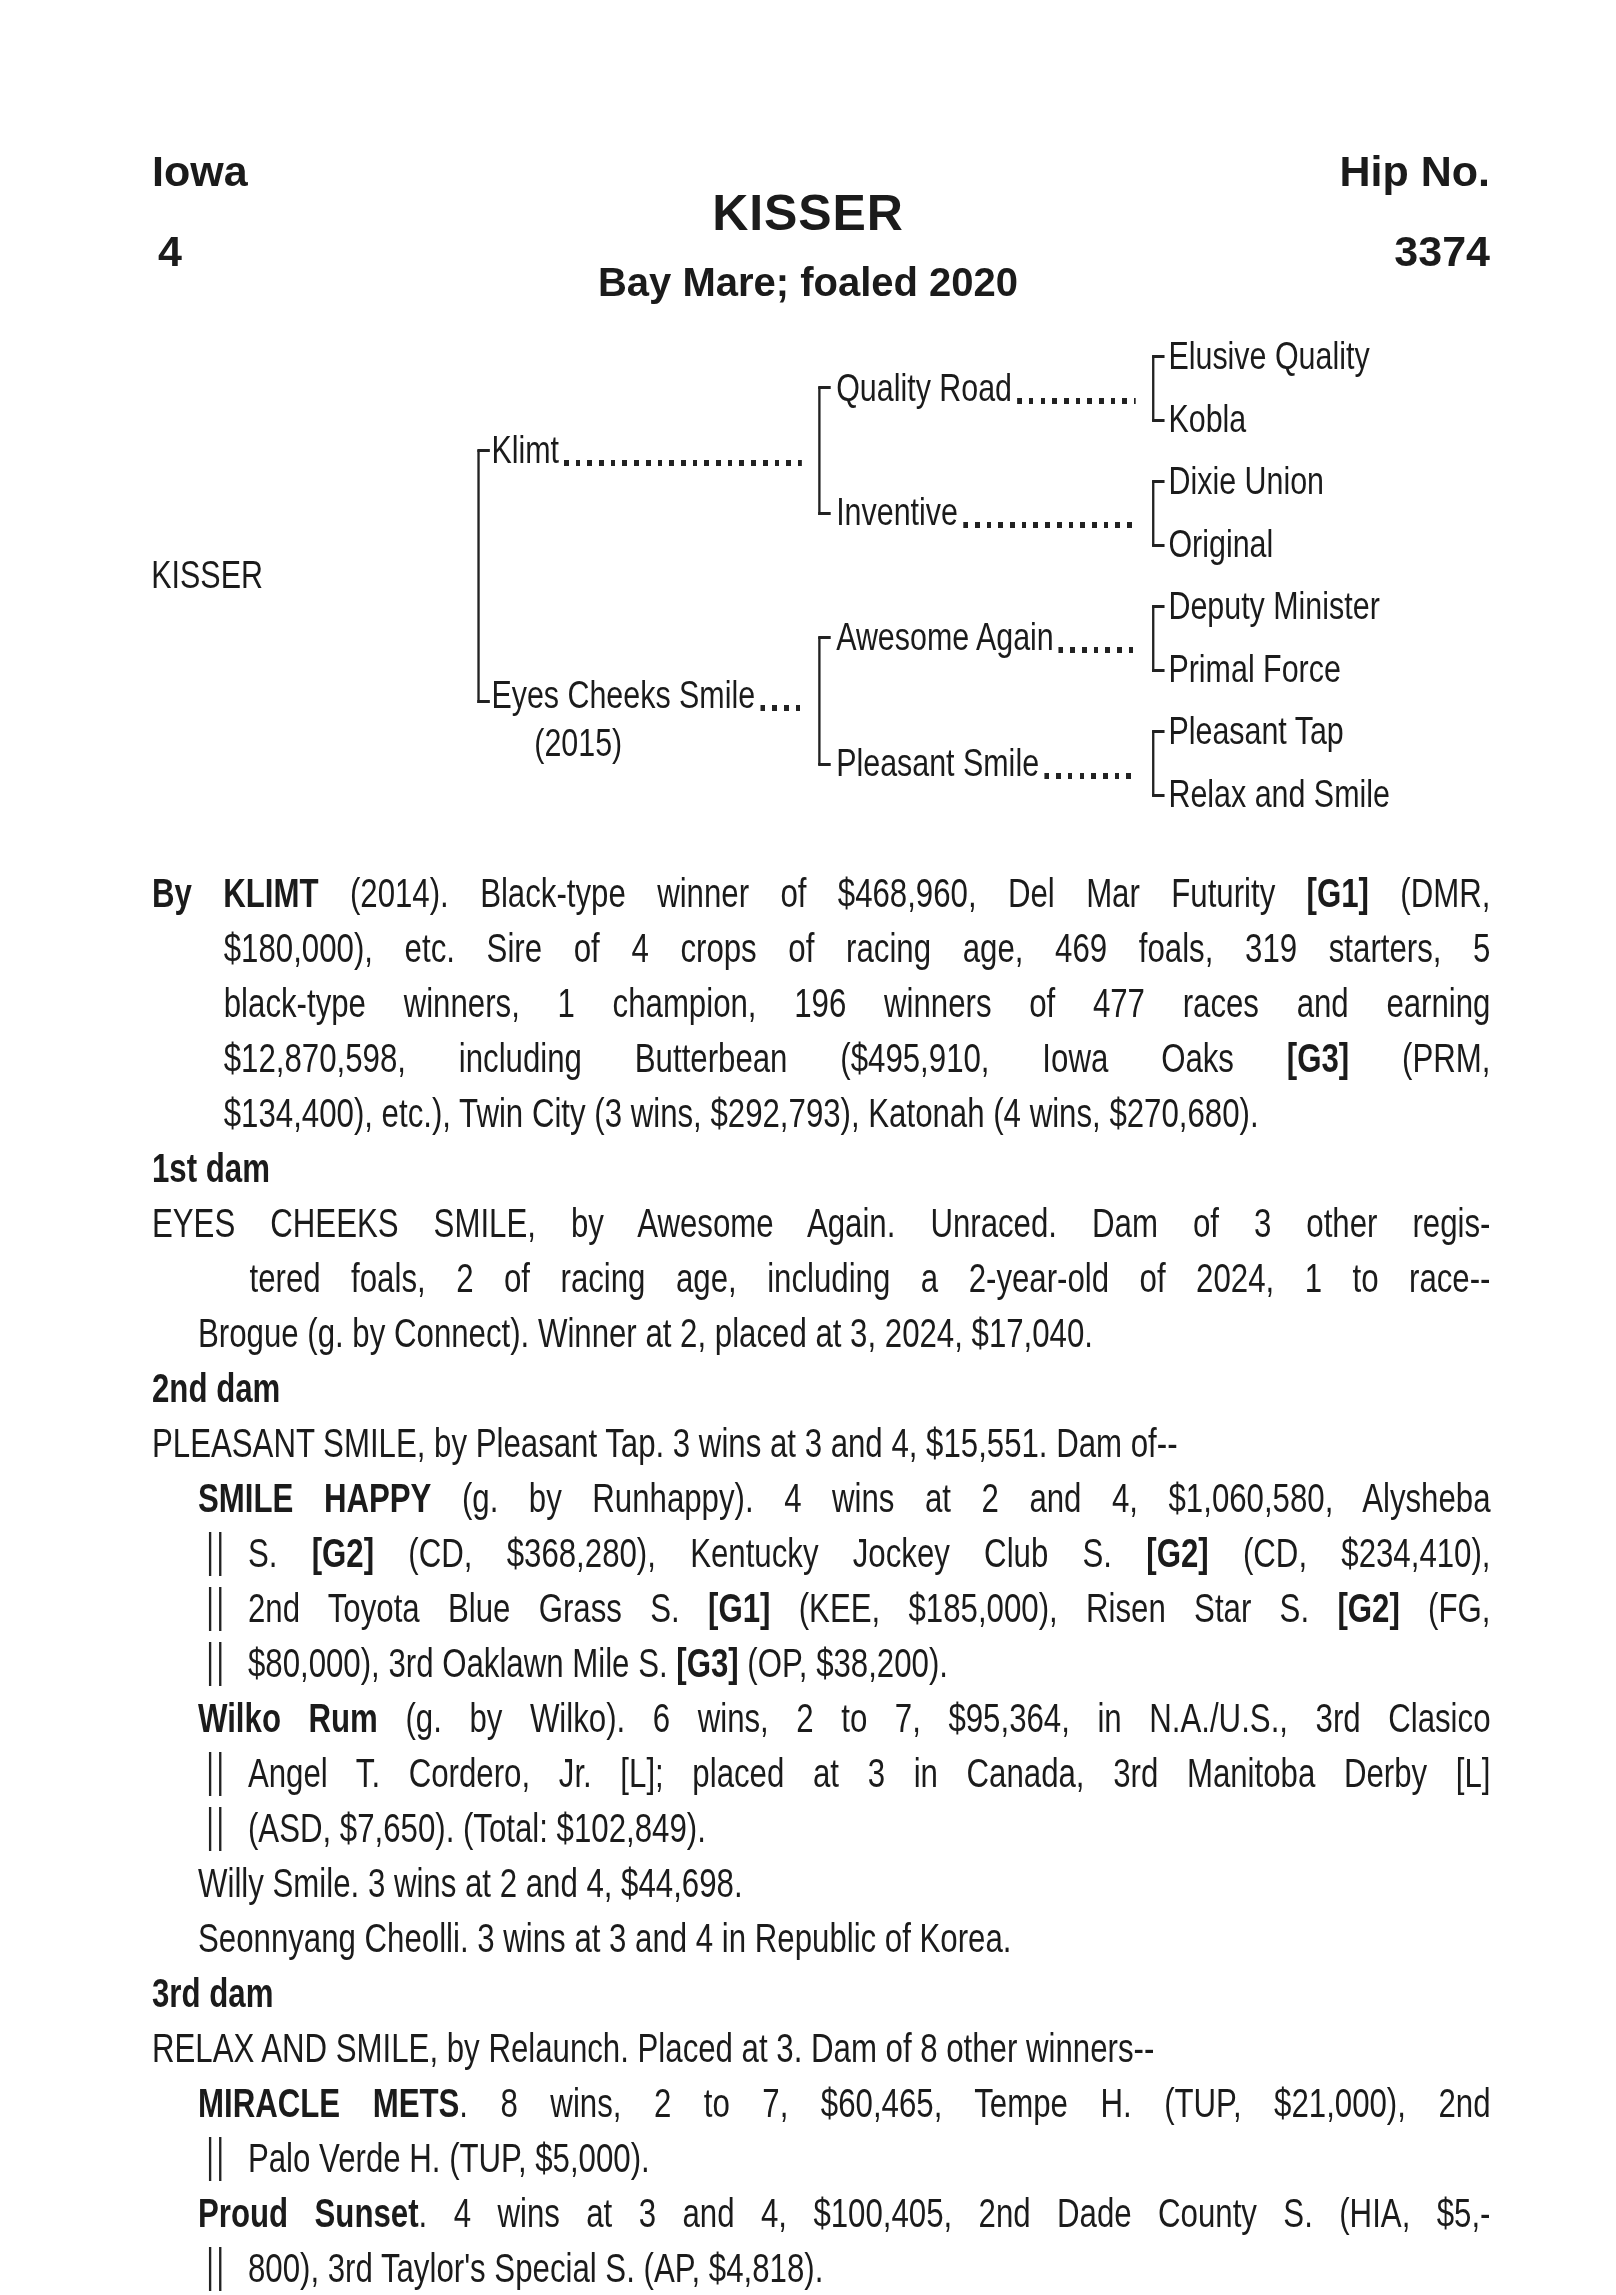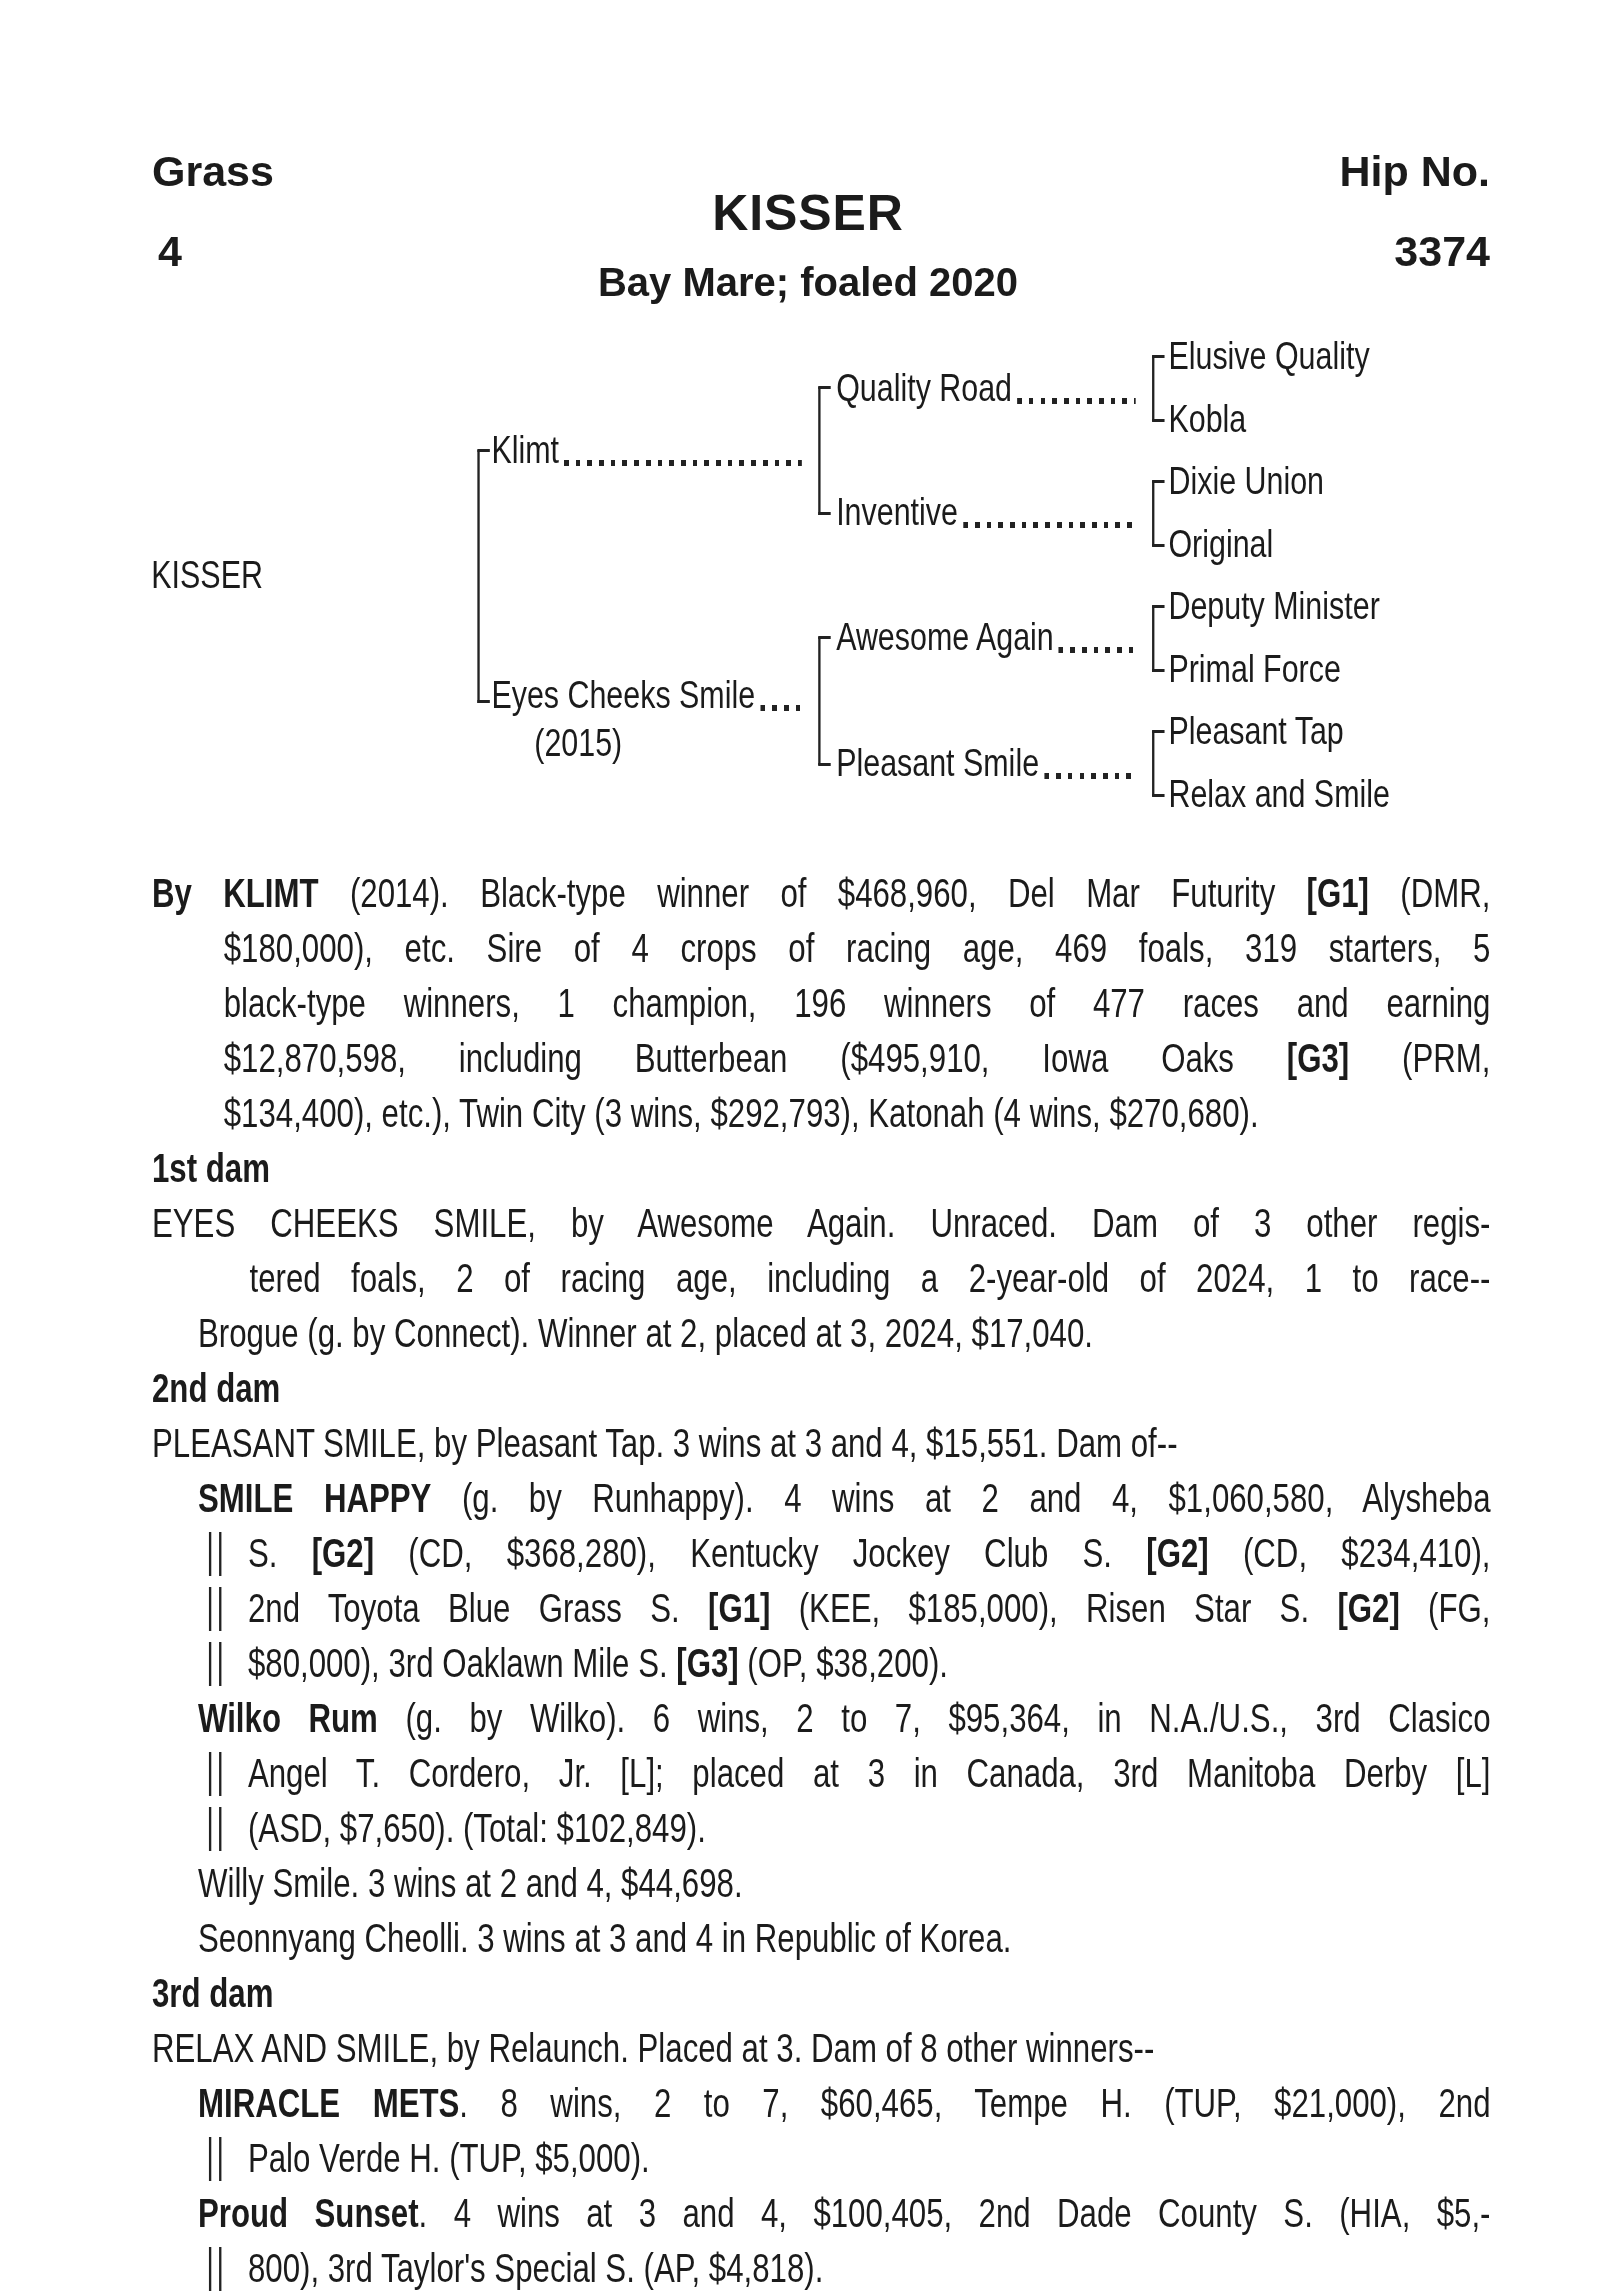--- a/index.html
+++ b/index.html
@@ -45,7 +45,7 @@
 
 <div class="page">
 
-  <div class="barn-label">Grass</div>
+  <div class="barn-label">Iowa</div>
   <div class="barn-number">4</div>
   <div class="hip-block">Hip No.</div>
   <div class="hip-number">3374</div>

